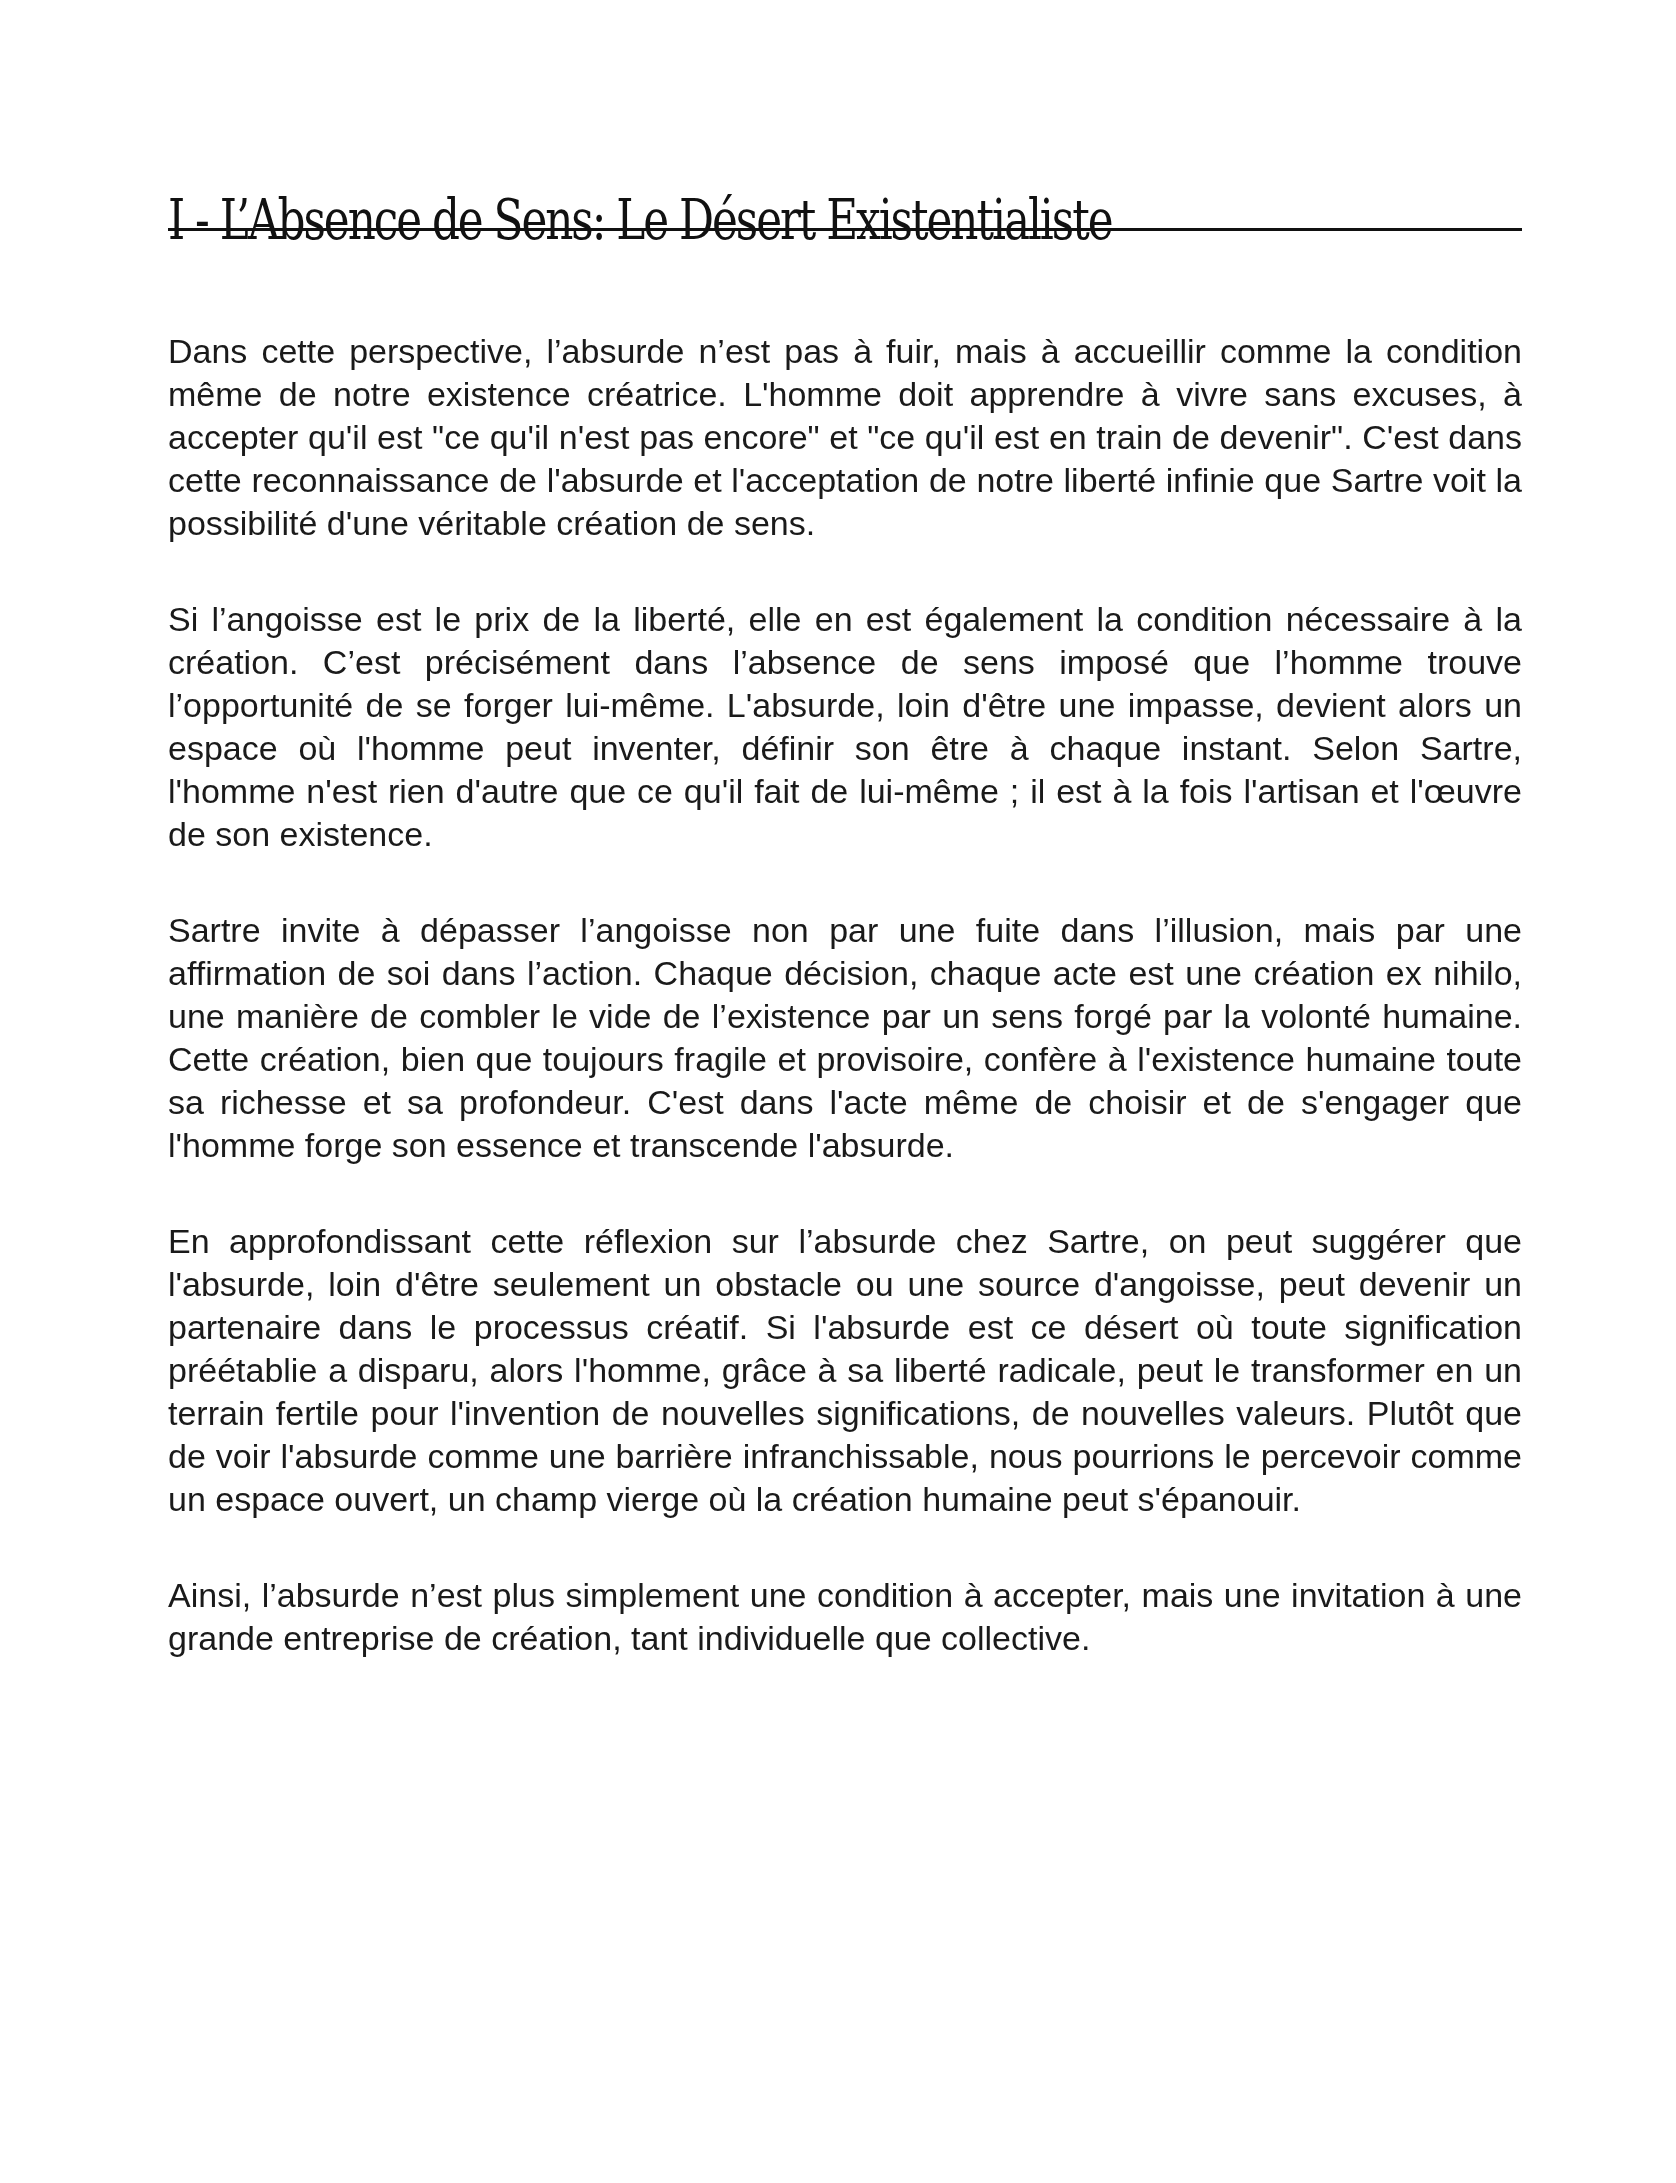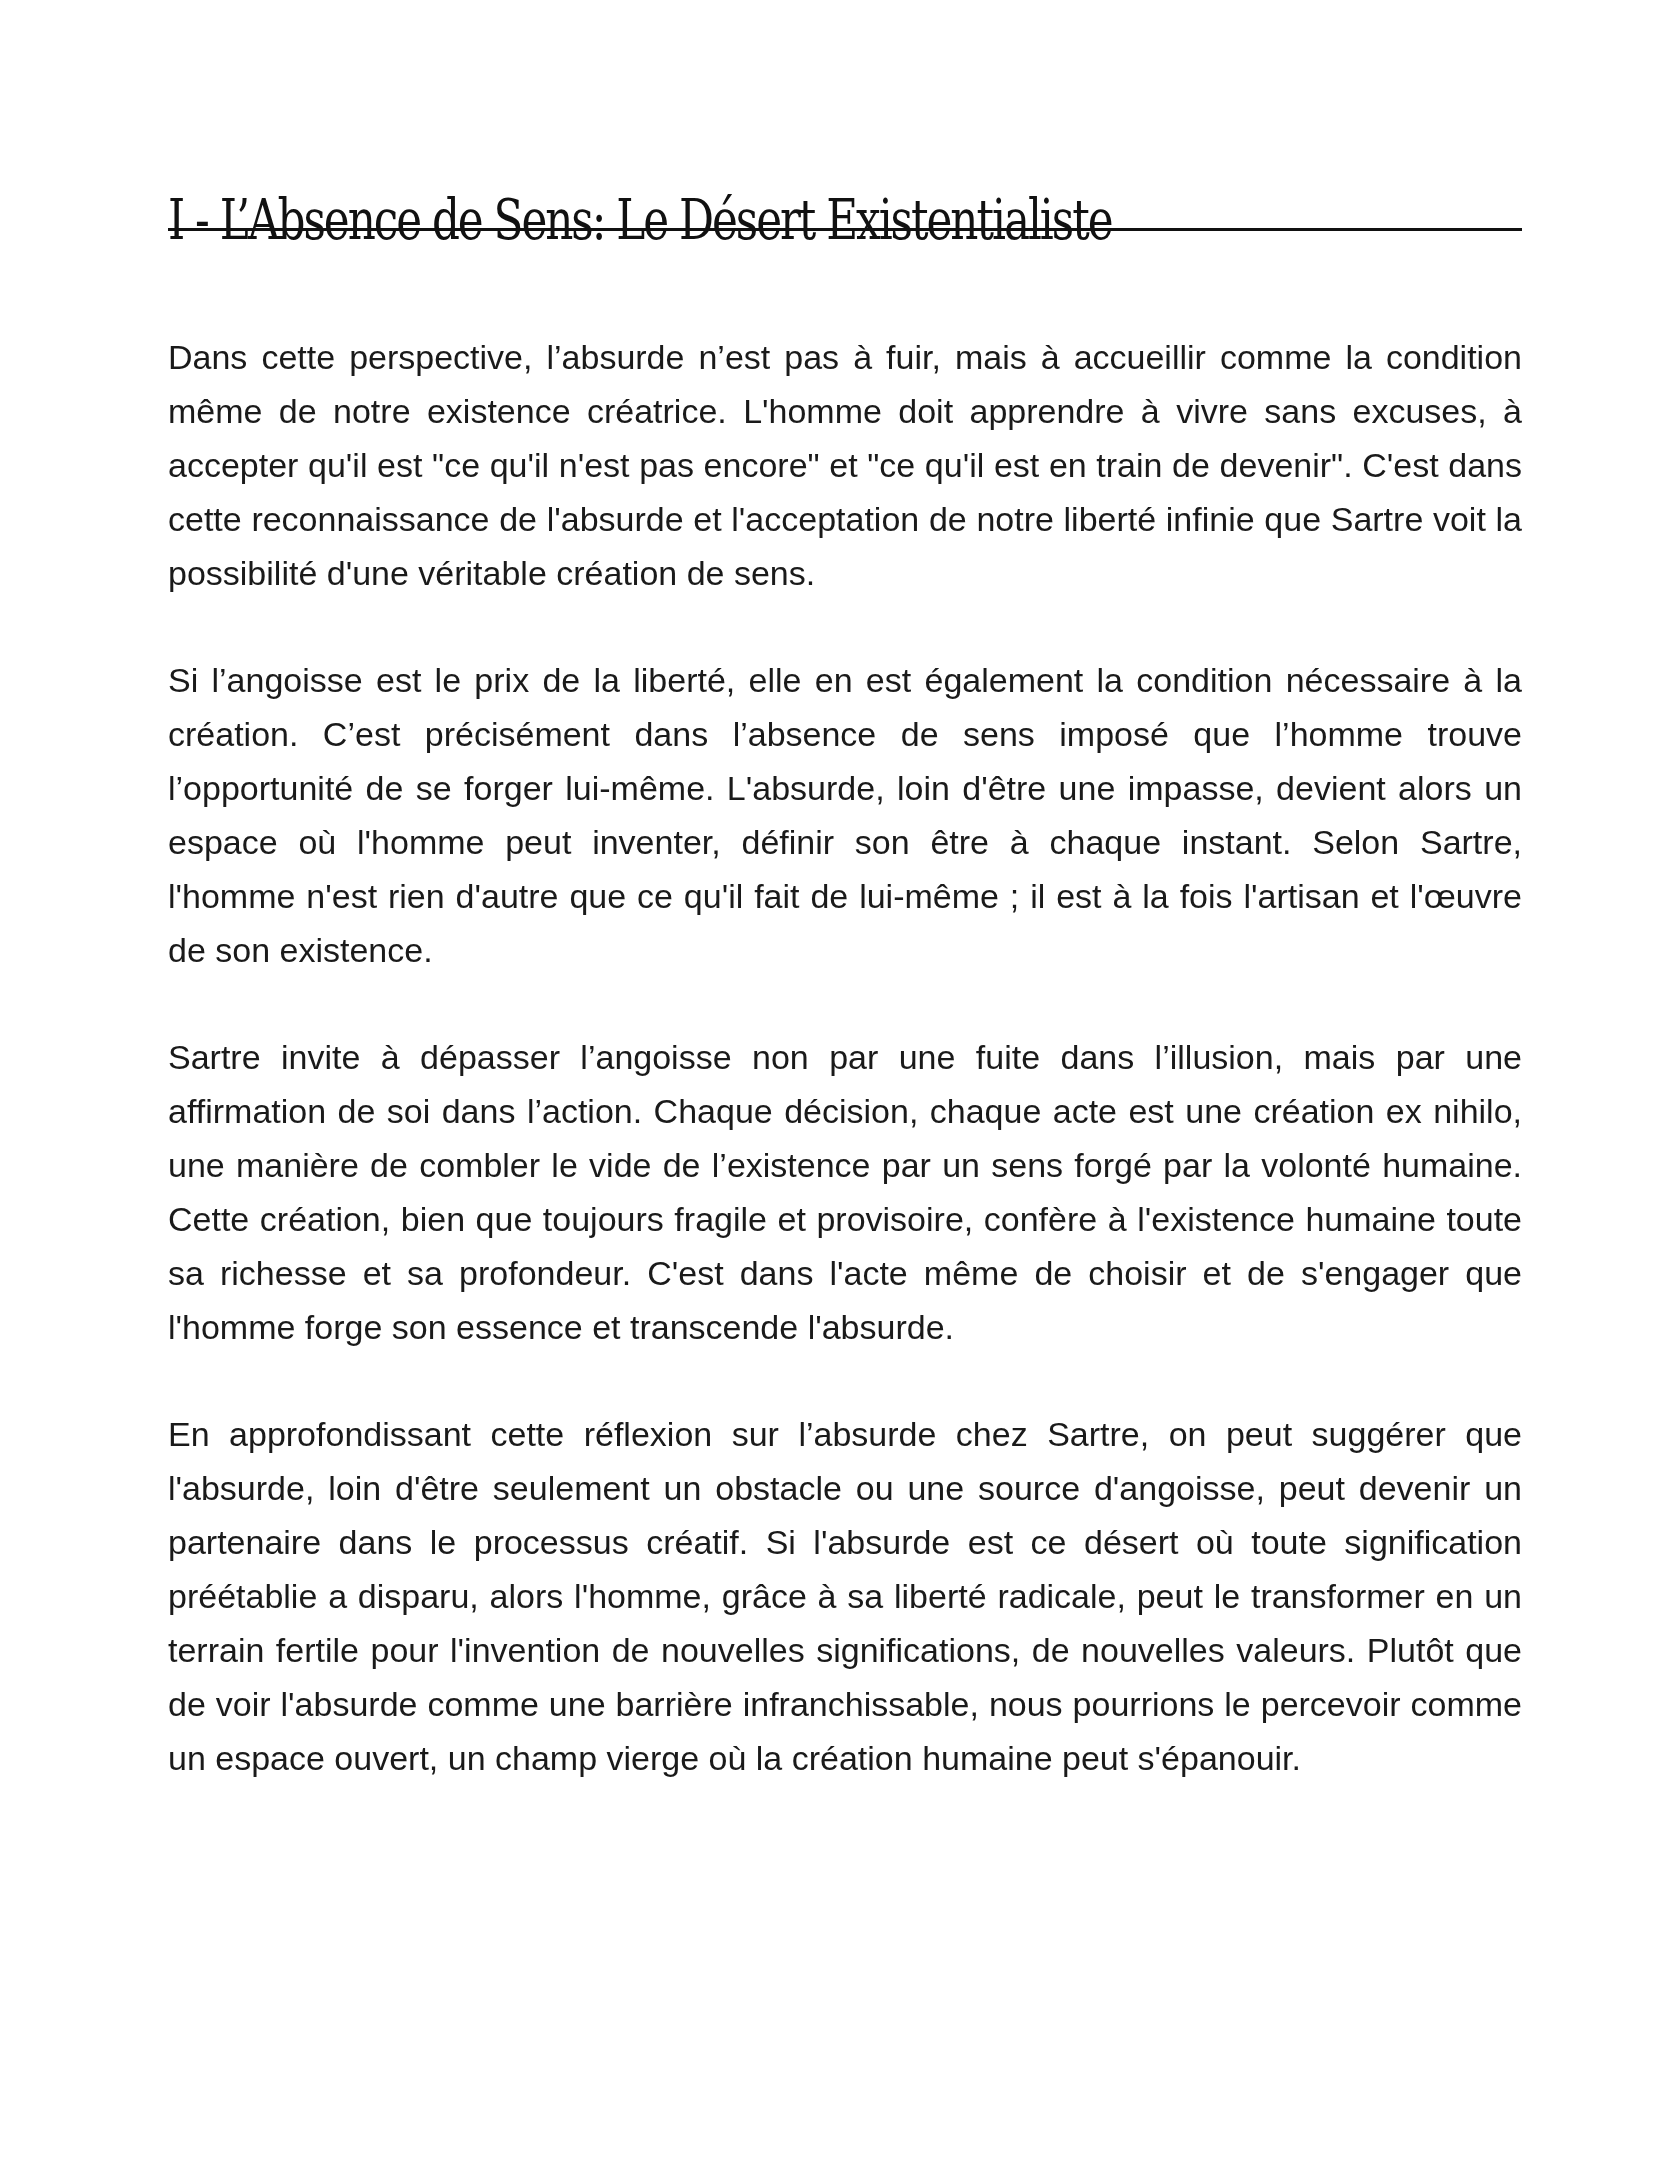--- a/index.html
+++ b/index.html
@@ -44,7 +44,7 @@
     width: 1354px;
     font-family: "Liberation Sans", sans-serif;
     font-size: 34px;
-    line-height: 54px;
+    line-height: 43px;
     color: #1a1a1a;
   }
   .body-text p {

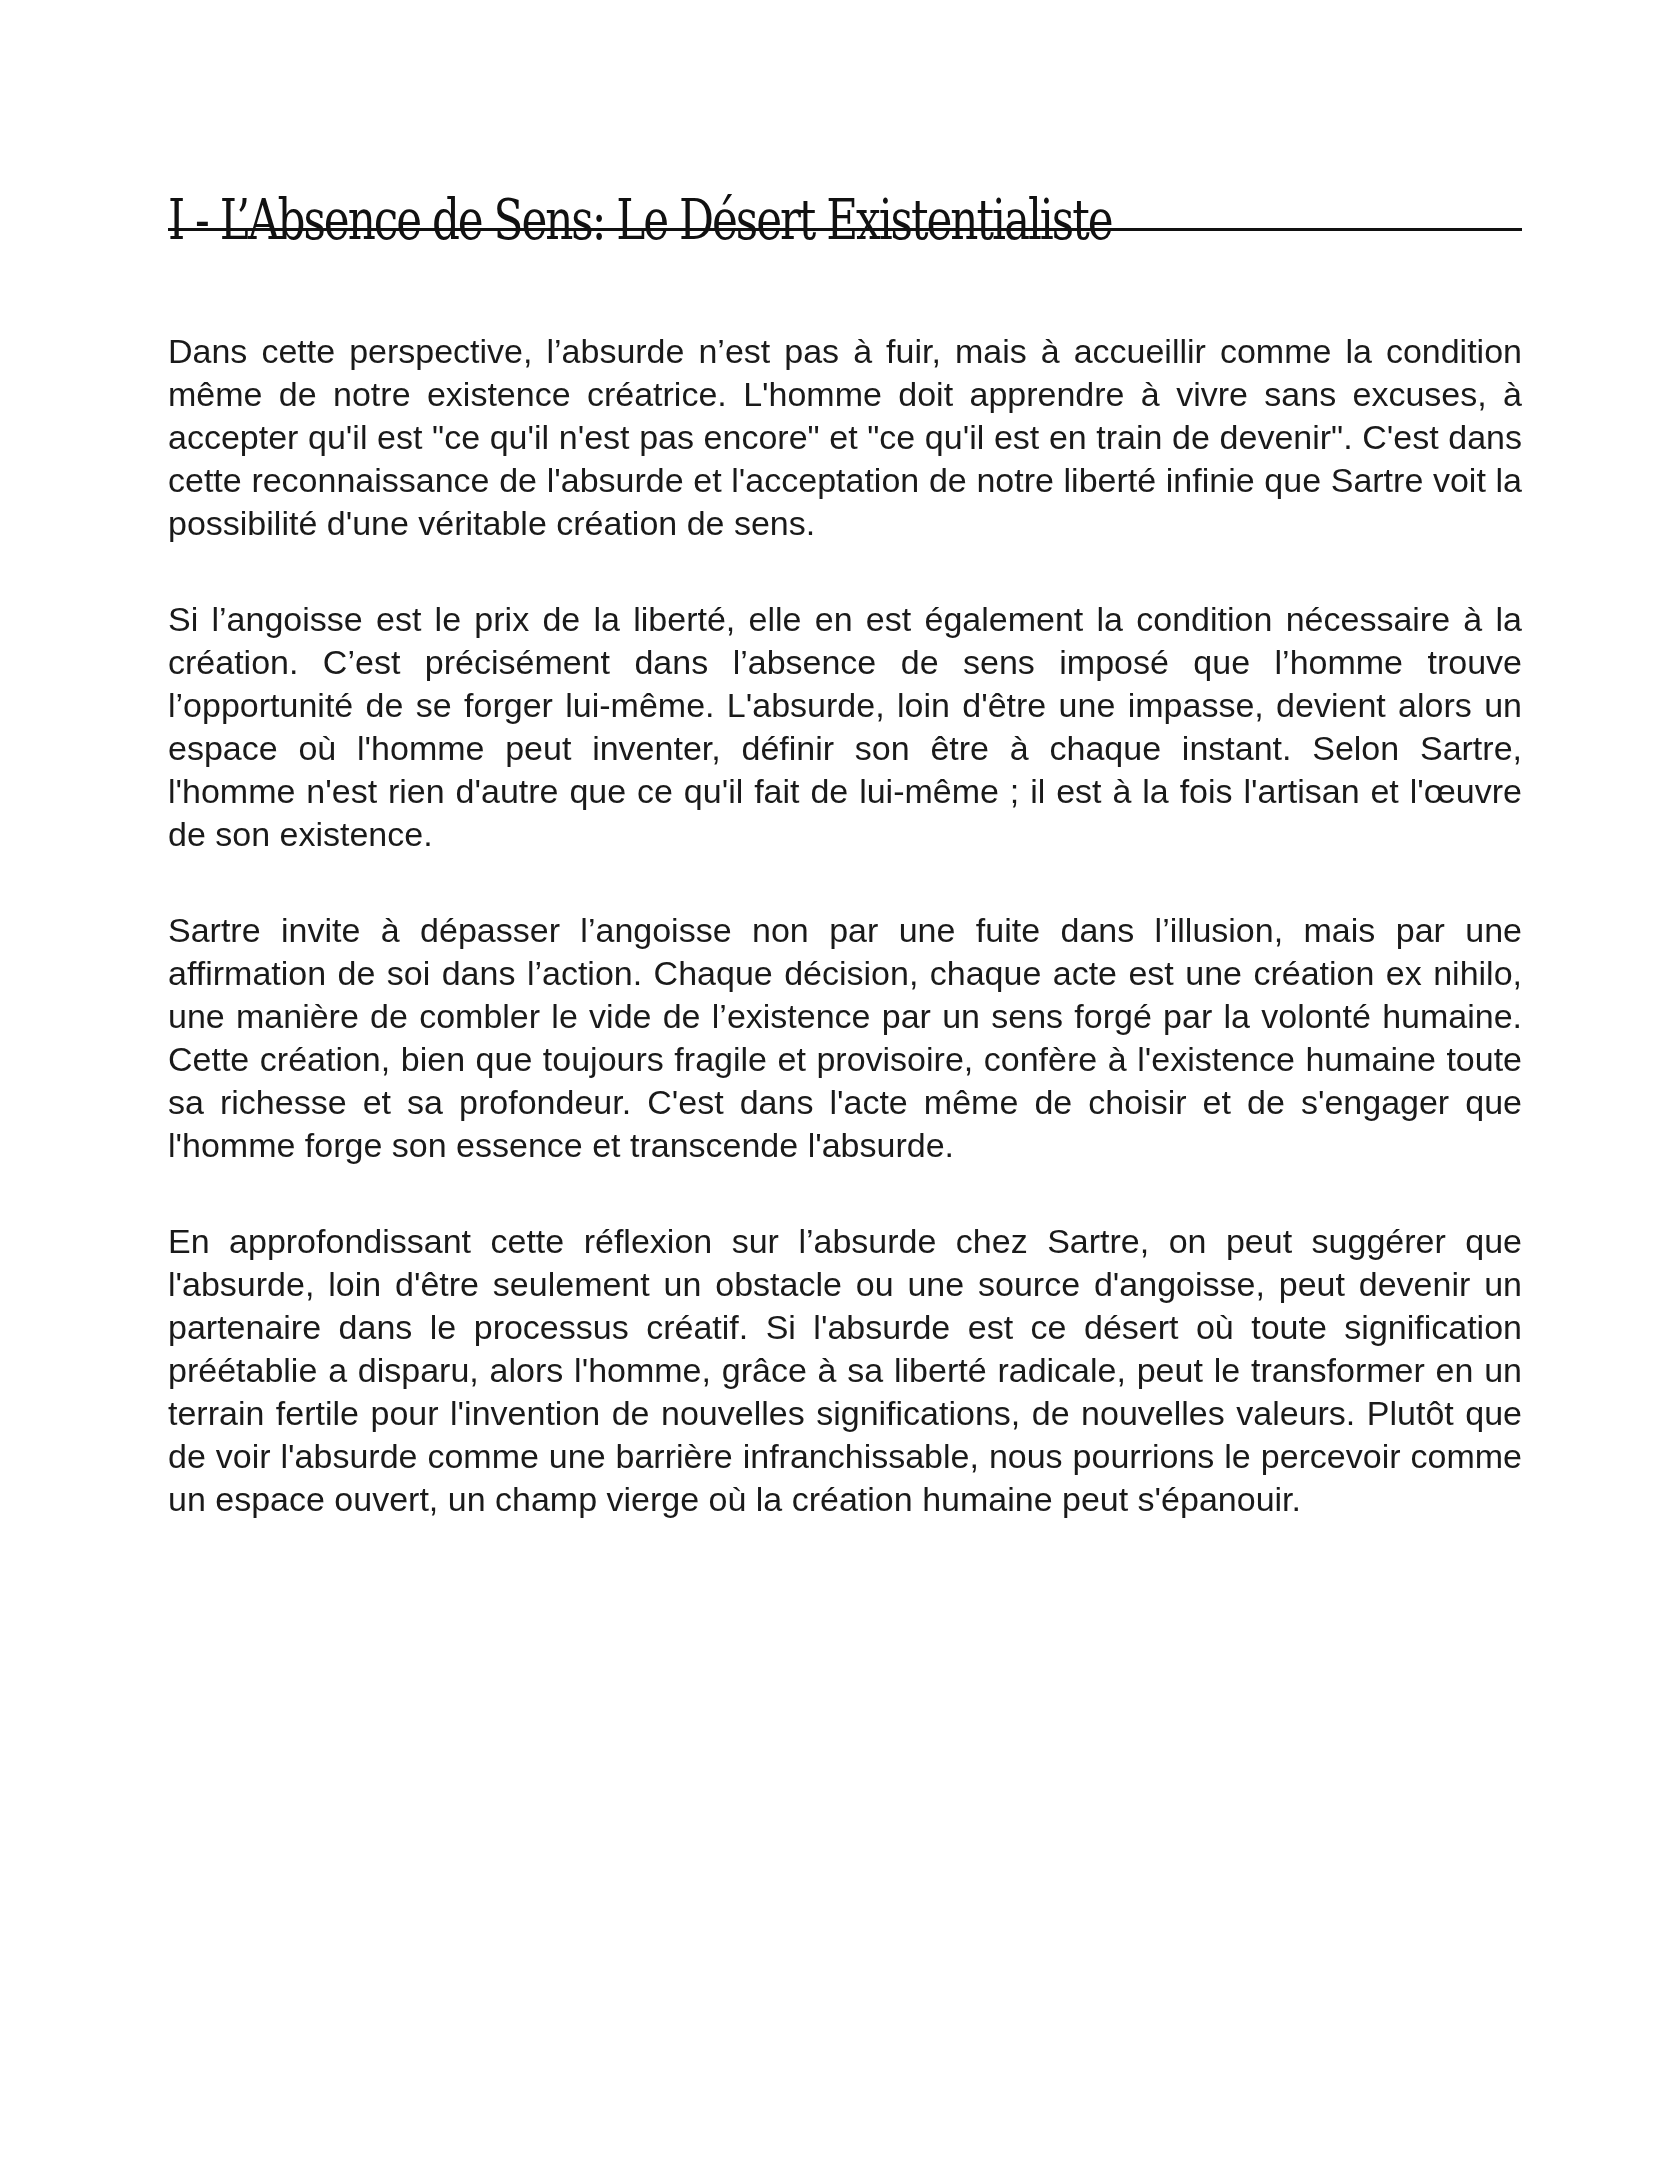--- a/index.html
+++ b/index.html
@@ -63,6 +63,7 @@
   <p>Si l’angoisse est le prix de la liberté, elle en est également la condition nécessaire à la création. C’est précisément dans l’absence de sens imposé que l’homme trouve l’opportunité de se forger lui-même. L'absurde, loin d'être une impasse, devient alors un espace où l'homme peut inventer, définir son être à chaque instant. Selon Sartre, l'homme n'est rien d'autre que ce qu'il fait de lui-même ; il est à la fois l'artisan et l'œuvre de son existence.</p>
   <p>Sartre invite à dépasser l’angoisse non par une fuite dans l’illusion, mais par une affirmation de soi dans l’action. Chaque décision, chaque acte est une création ex nihilo, une manière de combler le vide de l’existence par un sens forgé par la volonté humaine. Cette création, bien que toujours fragile et provisoire, confère à l'existence humaine toute sa richesse et sa profondeur. C'est dans l'acte même de choisir et de s'engager que l'homme forge son essence et transcende l'absurde.</p>
   <p>En approfondissant cette réflexion sur l’absurde chez Sartre, on peut suggérer que l'absurde, loin d'être seulement un obstacle ou une source d'angoisse, peut devenir un partenaire dans le processus créatif. Si l'absurde est ce désert où toute signification préétablie a disparu, alors l'homme, grâce à sa liberté radicale, peut le transformer en un terrain fertile pour l'invention de nouvelles significations, de nouvelles valeurs. Plutôt que de voir l'absurde comme une barrière infranchissable, nous pourrions le percevoir comme un espace ouvert, un champ vierge où la création humaine peut s'épanouir.</p>
+  <p>Ainsi, l’absurde n’est plus simplement une condition à accepter, mais une invitation à une grande entreprise de création, tant individuelle que collective.</p>
 </div>
 
 

